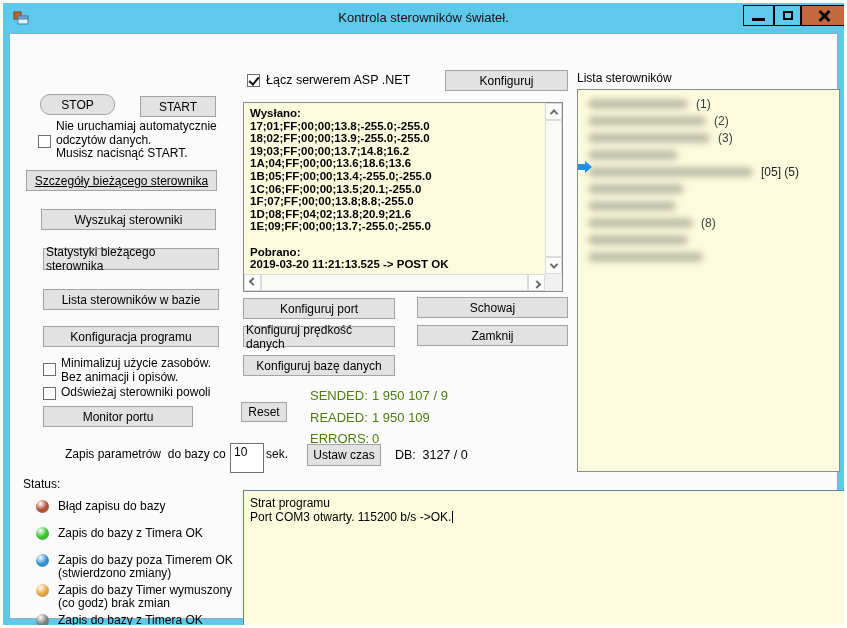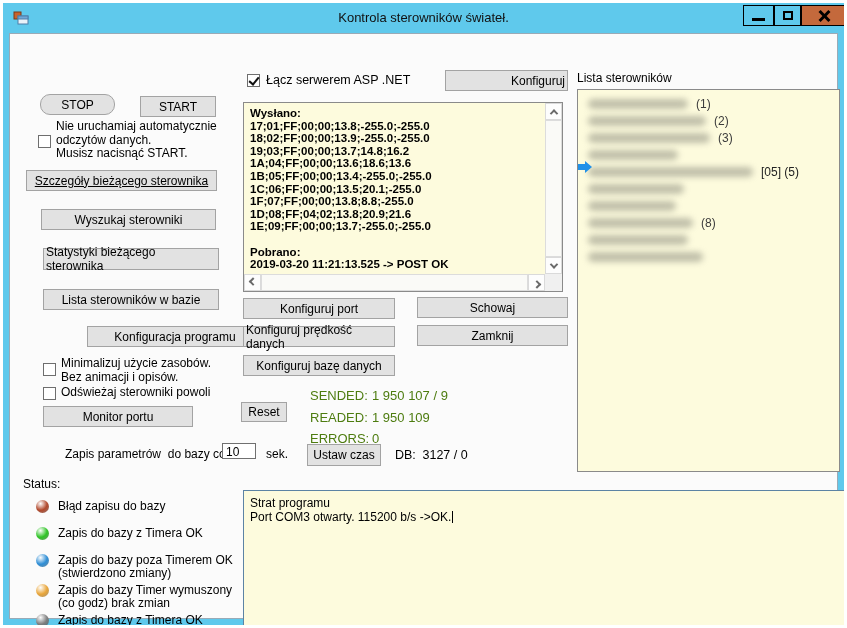--- a/index.html
+++ b/index.html
@@ -182,7 +182,7 @@
 
     <div class="checkbox checked" style="left:237px;top:40px;"></div>
     <div class="abs lbl" style="left:256px;top:40px;font-size:12.5px;">Łącz serwerem ASP .NET</div>
-    <div class="btn" style="left:435px;top:36px;width:123px;height:21px;justify-content:flex-end;">
+    <div class="btn" style="left:435px;top:36px;width:123px;height:21px;">
         <span>Konfiguruj</span>
       </div>
 

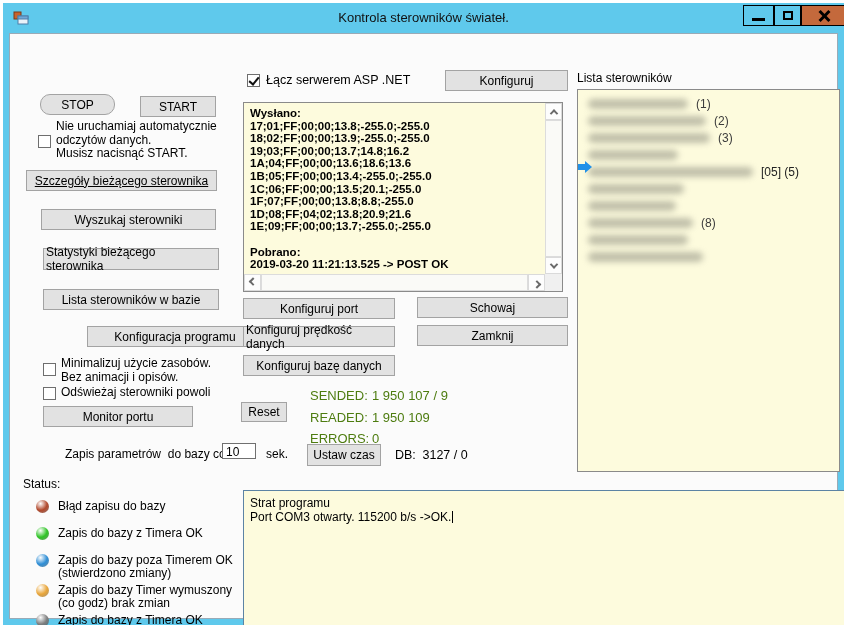--- a/index.html
+++ b/index.html
@@ -161,7 +161,7 @@
     <div class="btn" style="left:33px;top:255px;width:176px;height:21px;">
         <span>Lista sterowników w bazie</span>
       </div>
-    <div class="btn" style="left:33px;top:292px;width:176px;height:21px;margin-left:44px;">
+    <div class="btn" style="left:33px;top:292px;width:176px;height:21px;">
         <span>Konfiguracja programu</span>
       </div>
 

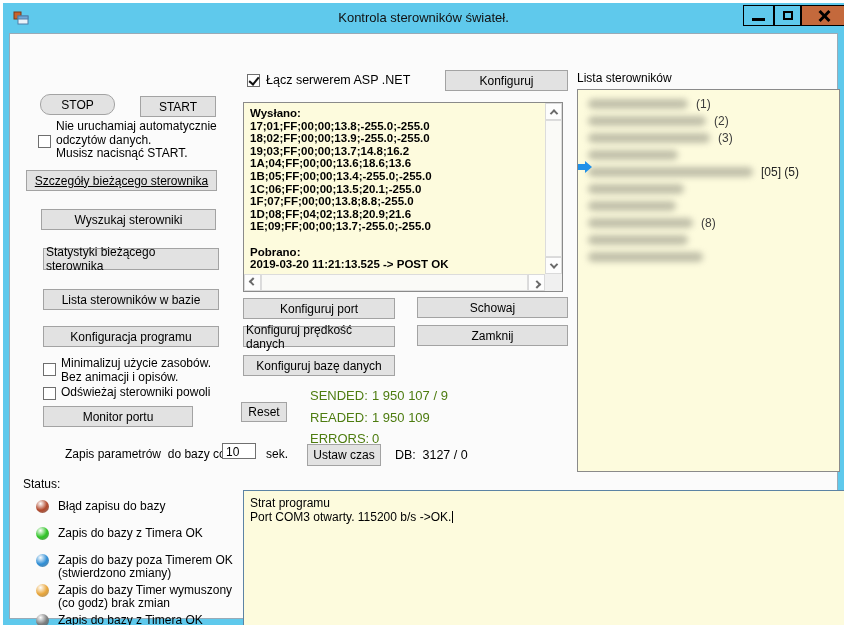--- a/index.html
+++ b/index.html
@@ -177,7 +177,7 @@
       </div>
 
     <div class="abs lbl" style="left:55px;top:414px;white-space:pre;">Zapis parametrów  do bazy co :</div>
-    <div class="tinput" style="left:212px;top:409px;width:34px;height:16px;">10</div>
+    <div class="tinput" style="left:220px;top:409px;width:34px;height:30px;">10</div>
     <div class="abs lbl" style="left:256px;top:414px;">sek.</div>
 
     <div class="checkbox checked" style="left:237px;top:40px;"></div>

